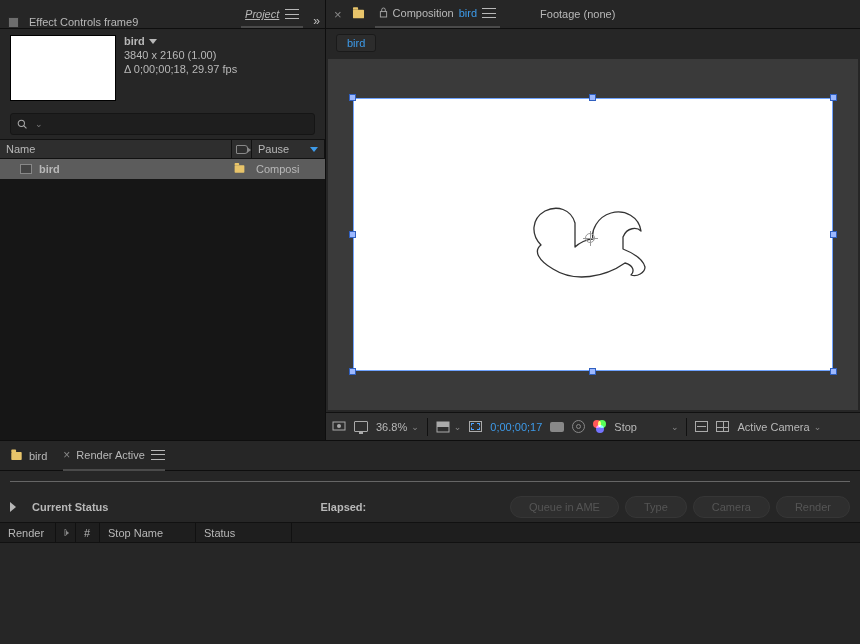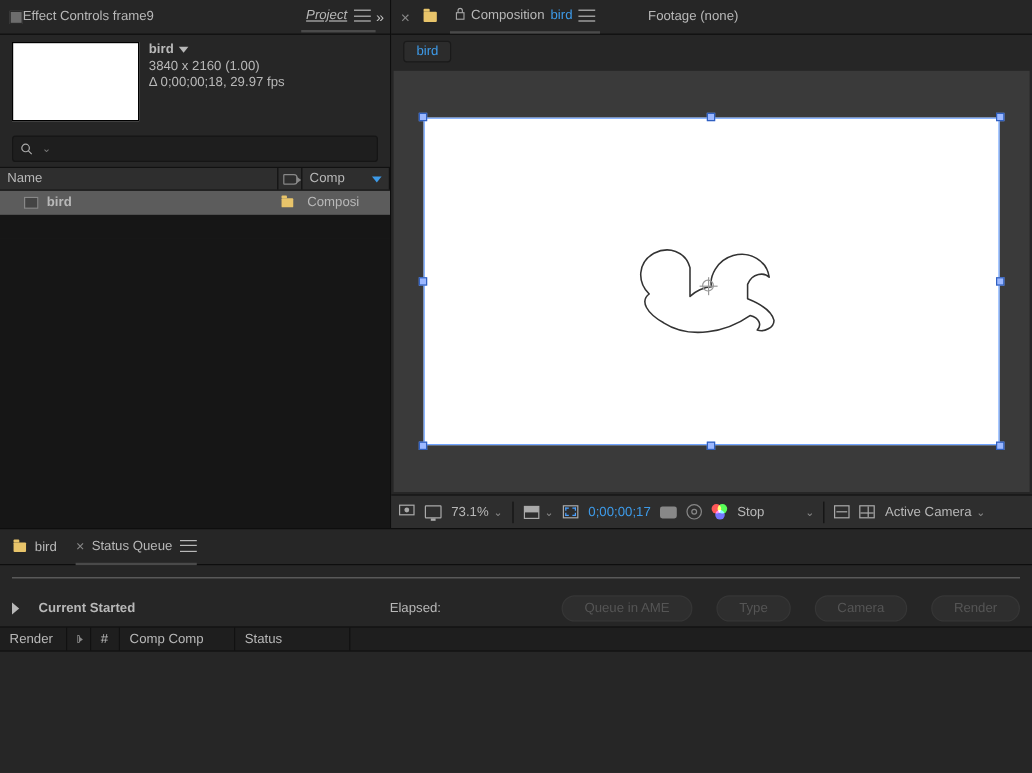--- a/index.html
+++ b/index.html
@@ -26,7 +26,7 @@
   .right-col { flex:1; height:440px; display:flex; flex-direction:column; background:var(--panel); }
 
   
-  .left-head { height:29px; display:flex; align-items:center; padding:0 8px; border-bottom:1px solid var(--line); }
+  .left-head { height:29px; display:flex; align-items:flex-end; padding:0 8px; gap:10px; border-bottom:1px solid var(--line); }
   .sq { width:11px; height:11px; background:#6d6d6d; border:1px solid #2a2a2a; flex:none; }
   .head-title { white-space:nowrap; }
   .head-spacer { flex:1; }

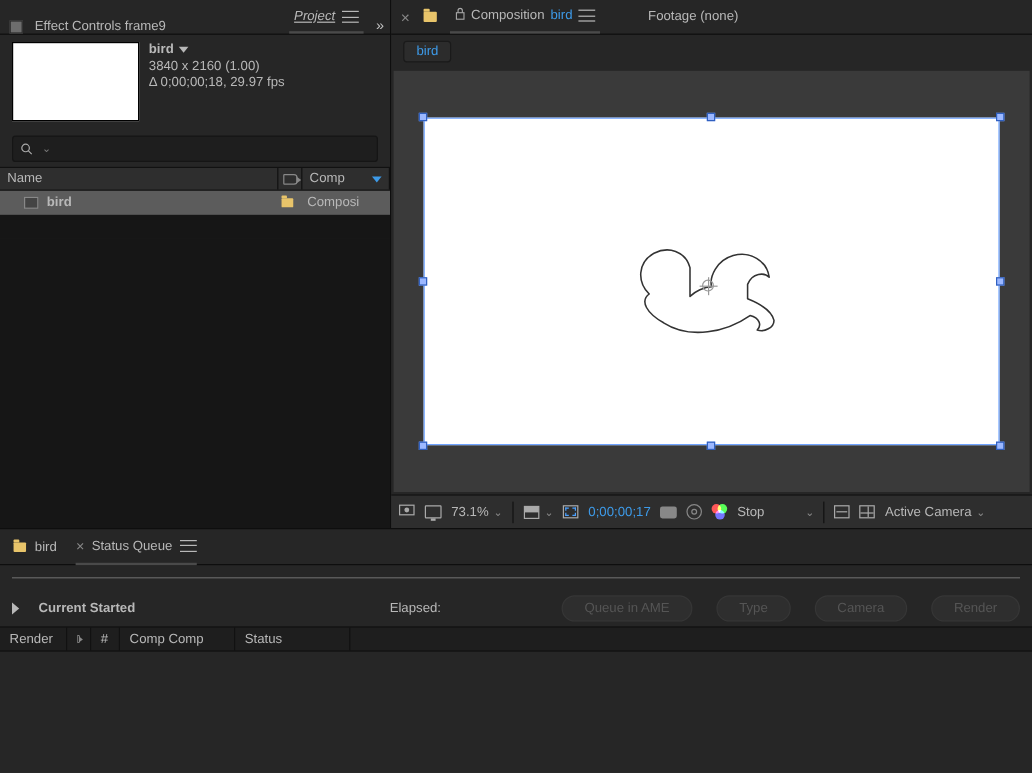--- a/index.html
+++ b/index.html
@@ -199,7 +199,7 @@
             <span class="tag-icon"></span>
           </div>
         <div class="cell c3">
-            <span style="flex:1">Comp</span>
+            <span style="flex:1">Pause</span>
             <span class="tri" style="margin-left:auto"></span>
           </div>
       </div>

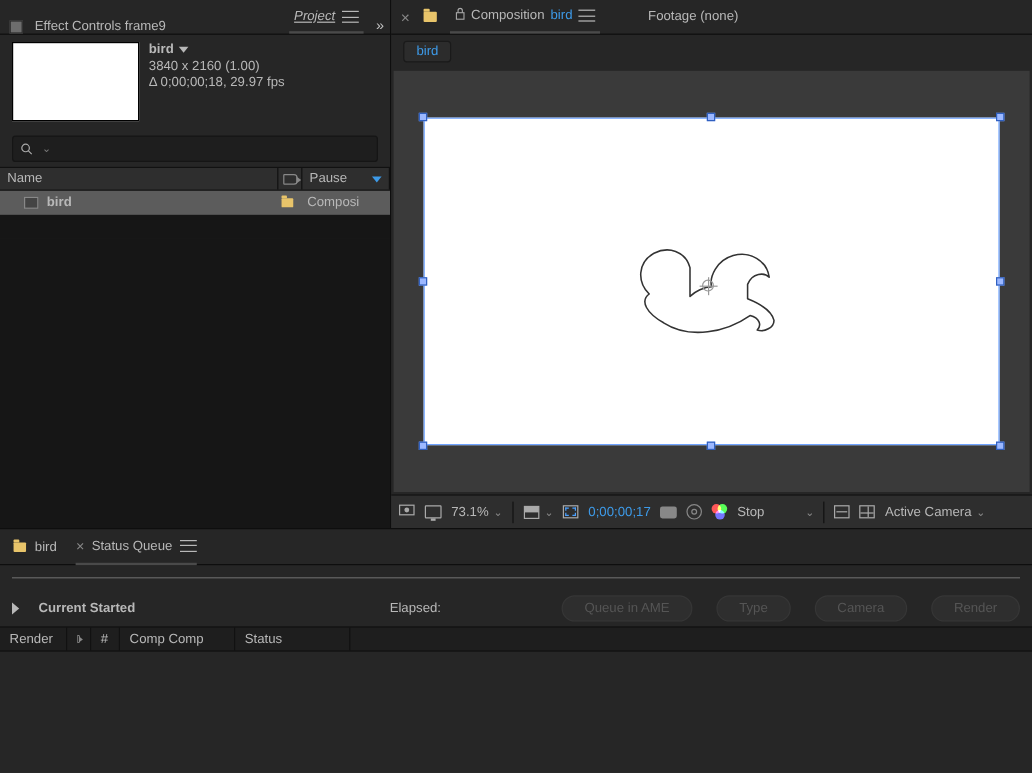--- a/index.html
+++ b/index.html
@@ -273,7 +273,7 @@
             </svg></span>
         <span class="monitor"></span>
         <span class="dd">
-            <span>73.1%</span>
+            <span>36.8%</span>
             <span class="chev">⌄</span>
           </span>
         <span class="sep"></span>

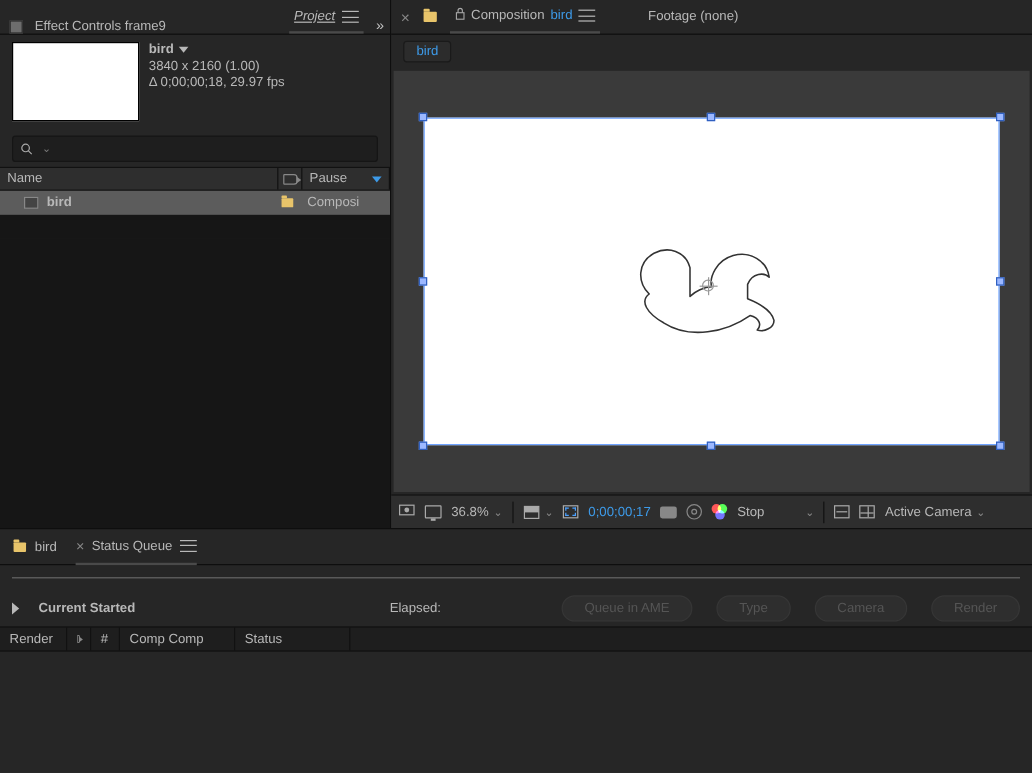--- a/index.html
+++ b/index.html
@@ -318,7 +318,7 @@
       </div>
       <div class="bt-tab active">
         <span class="x" style="font-size:12px">×</span>
-        <span>Status Queue</span>
+        <span>Render Active</span>
         <span class="burger">
             <div></div>
             <div></div>

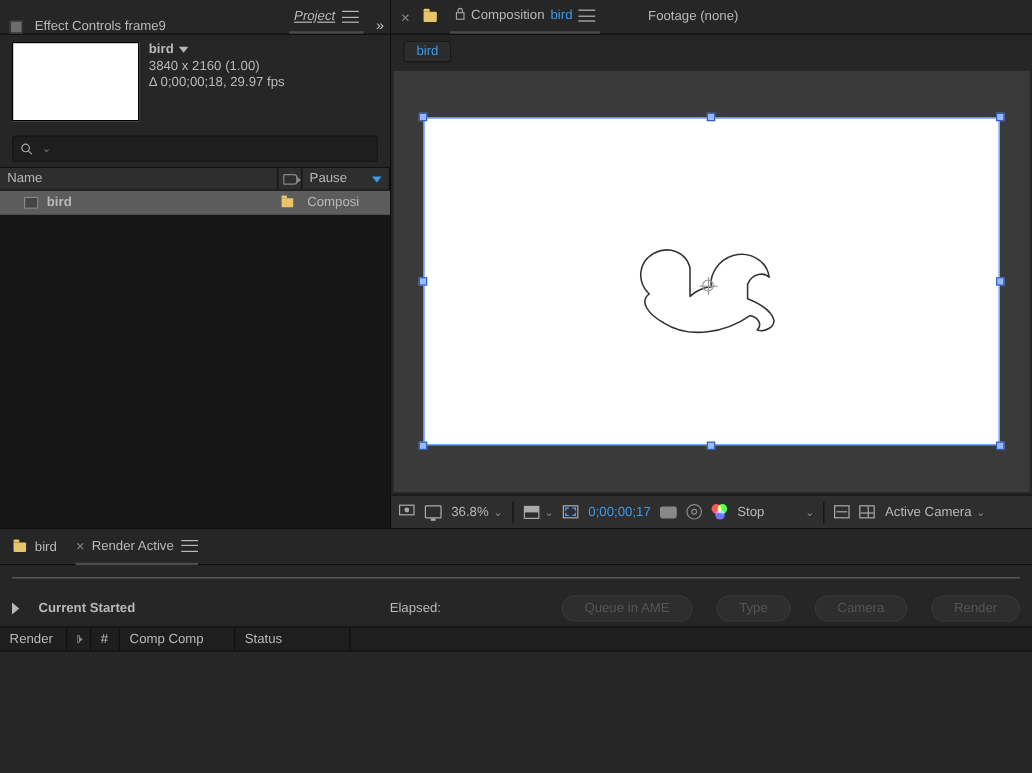--- a/index.html
+++ b/index.html
@@ -329,7 +329,7 @@
     <div class="bt-divider"></div>
     <div class="cr-row">
       <span class="tw"></span>
-      <span class="cr-title">Current Started</span>
+      <span class="cr-title">Current Status</span>
       <span class="cr-spacer1"></span>
       <span style="font-weight:400">Elapsed:</span>
       <div class="btns">

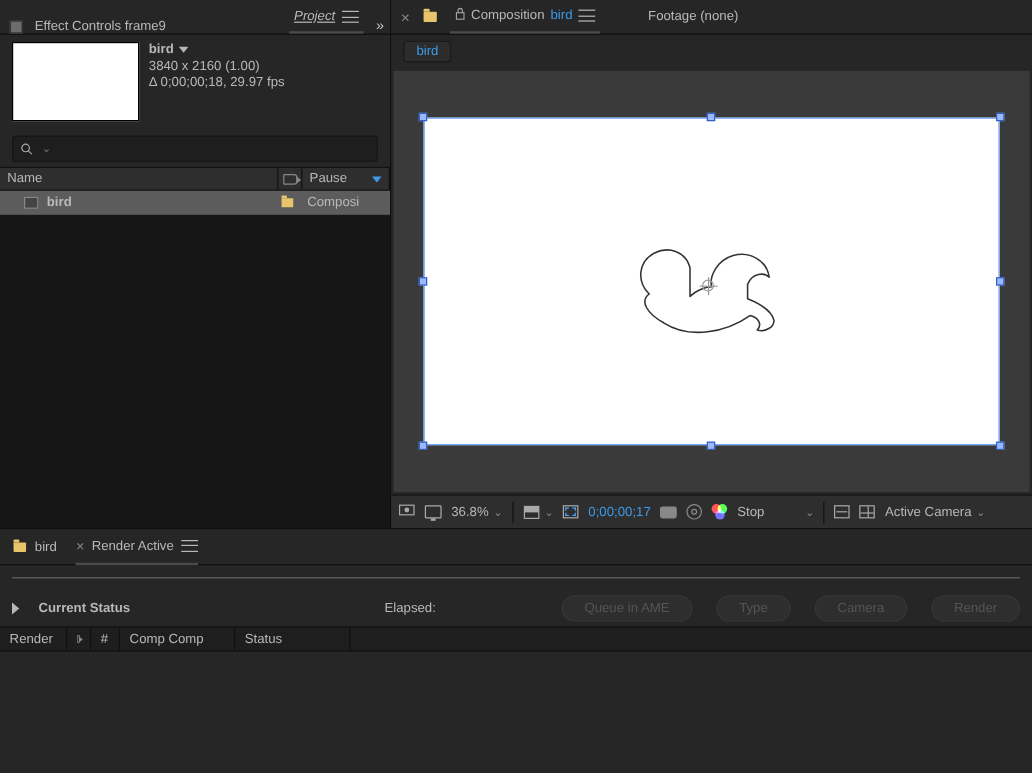--- a/index.html
+++ b/index.html
@@ -331,7 +331,7 @@
       <span class="tw"></span>
       <span class="cr-title">Current Status</span>
       <span class="cr-spacer1"></span>
-      <span style="font-weight:400">Elapsed:</span>
+      <span style="font-weight:700">Elapsed:</span>
       <div class="btns">
         <div class="r-btn">Queue in AME</div>
         <div class="r-btn">Type</div>

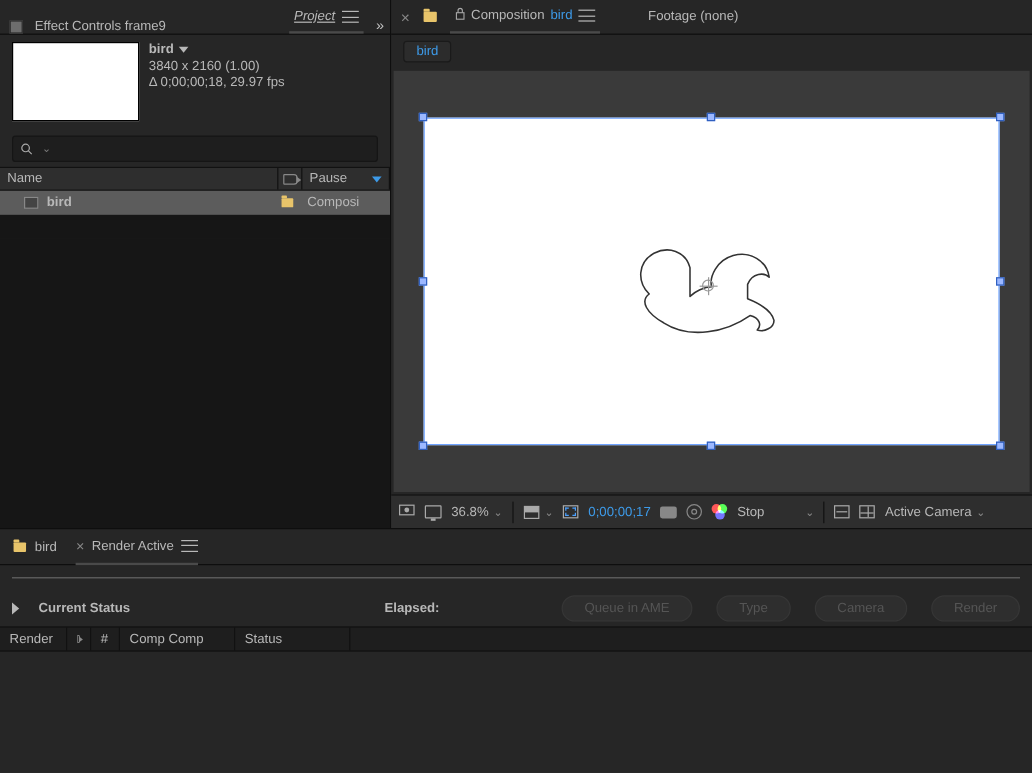--- a/index.html
+++ b/index.html
@@ -143,7 +143,7 @@
   .cr-title { font-weight:600;}
   .cr-spacer1 { width:180px;}
   .r-btn { height:22px; padding:0 18px; border:1px solid #363636; border-radius:11px; background:#2e2e2e; color:#555; display:flex; align-items:center;}
-  .btns { display:flex; gap:20px; margin-left:auto;}
+  .btns { display:flex; gap:6px; margin-left:auto;}
   .rq-head { height:21px; background:var(--bg2); border-top:1px solid #111; border-bottom:1px solid #111; display:flex; align-items:center;}
   .rq-head .c { padding:0 8px; height:100%; display:flex; align-items:center; border-right:1px solid #111;}
 </style>

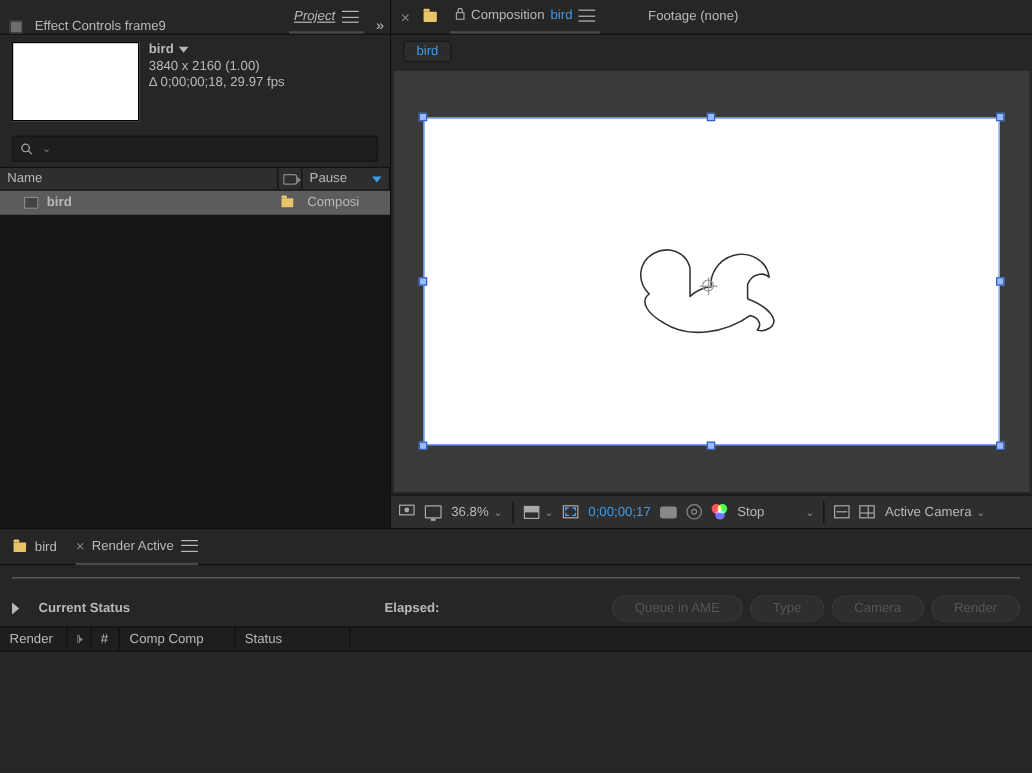--- a/index.html
+++ b/index.html
@@ -345,7 +345,7 @@
           <span class="tag-icon" style="transform:scale(.8)"></span>
         </div>
       <div class="c" style="width:24px">#</div>
-      <div class="c" style="width:96px">Comp Comp</div>
+      <div class="c" style="width:96px">Stop Name</div>
       <div class="c" style="width:96px">Status</div>
     </div>
   </div>

